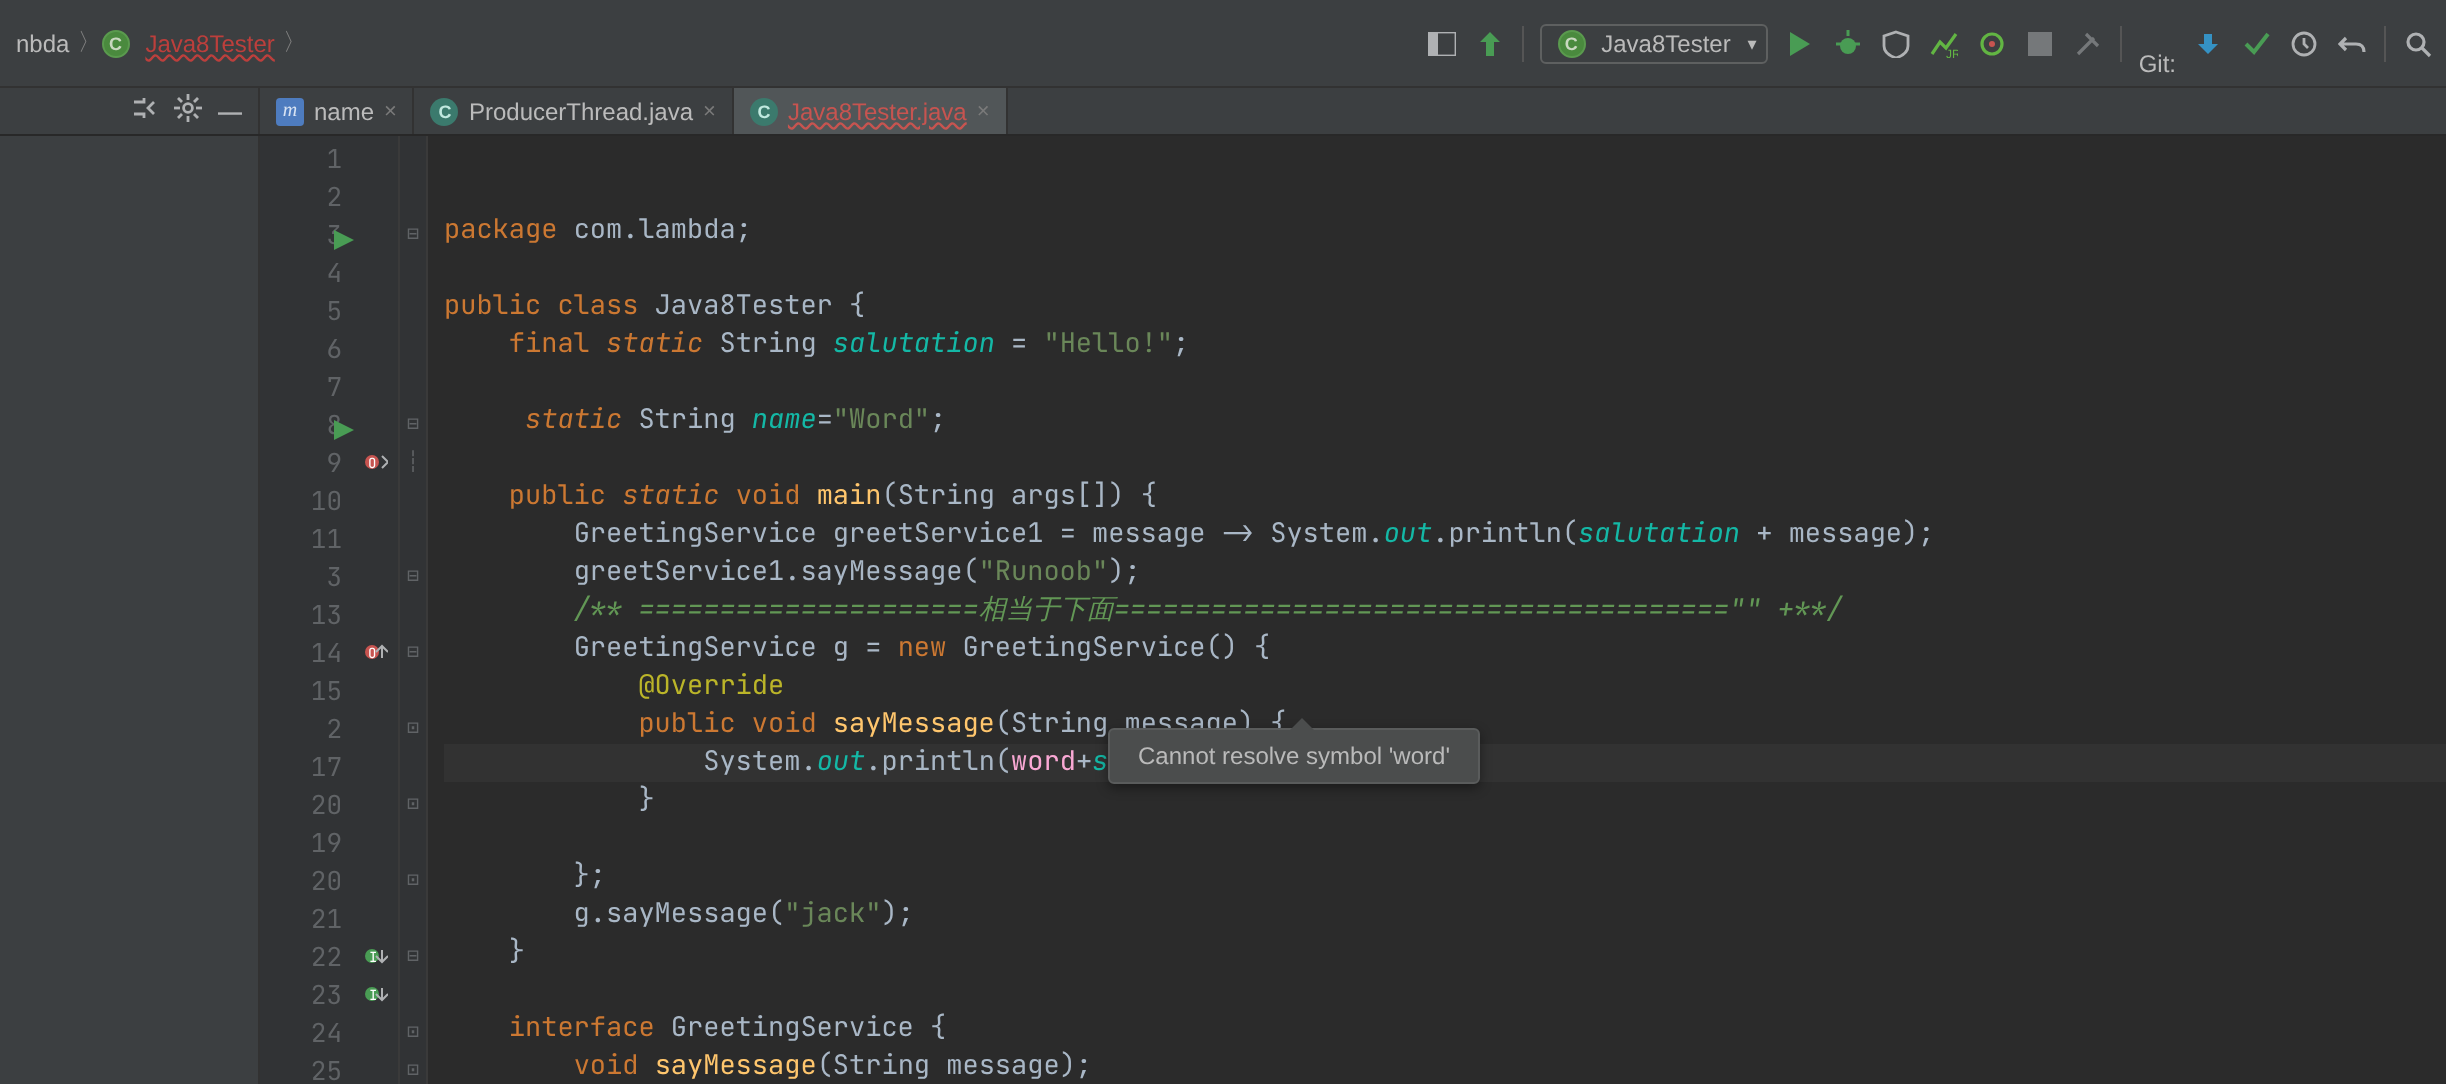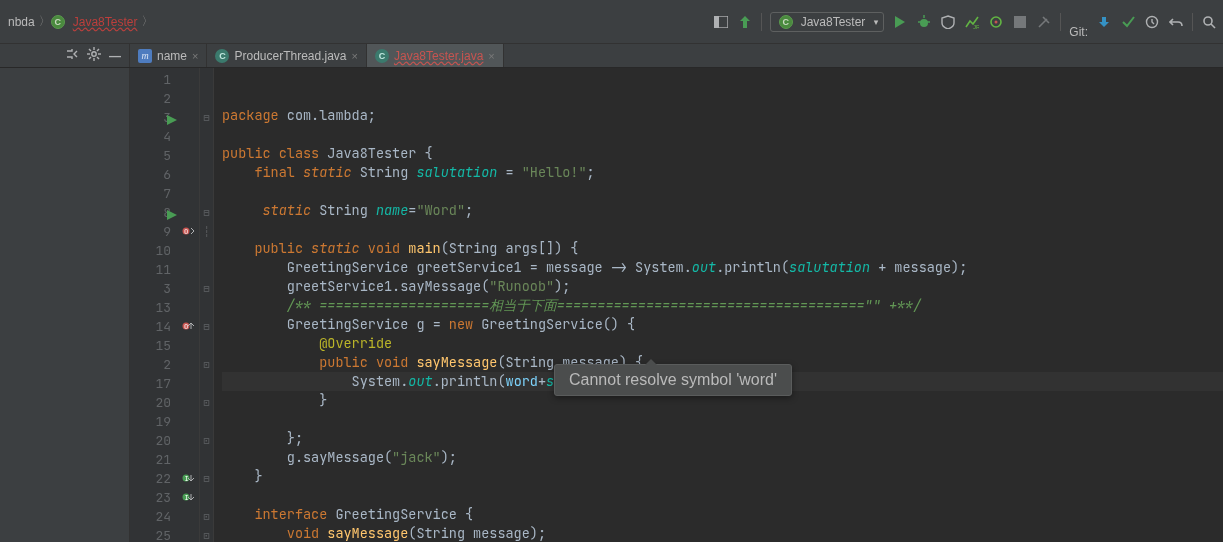--- a/index.html
+++ b/index.html
@@ -137,7 +137,7 @@
 .comm-green { color: #629755; font-style: italic; }
 .ann { color: #bbb529; }
 .static-kw{ color: #cc7832; font-style: italic; text-align: center; }
-.err-ident { color: #7dd3fc; }
+.err-ident { color: #f9a8d4; }
 .plain { color: #a9b7c6; }
 .op { color: #a9b7c6; }
 .tooltip {

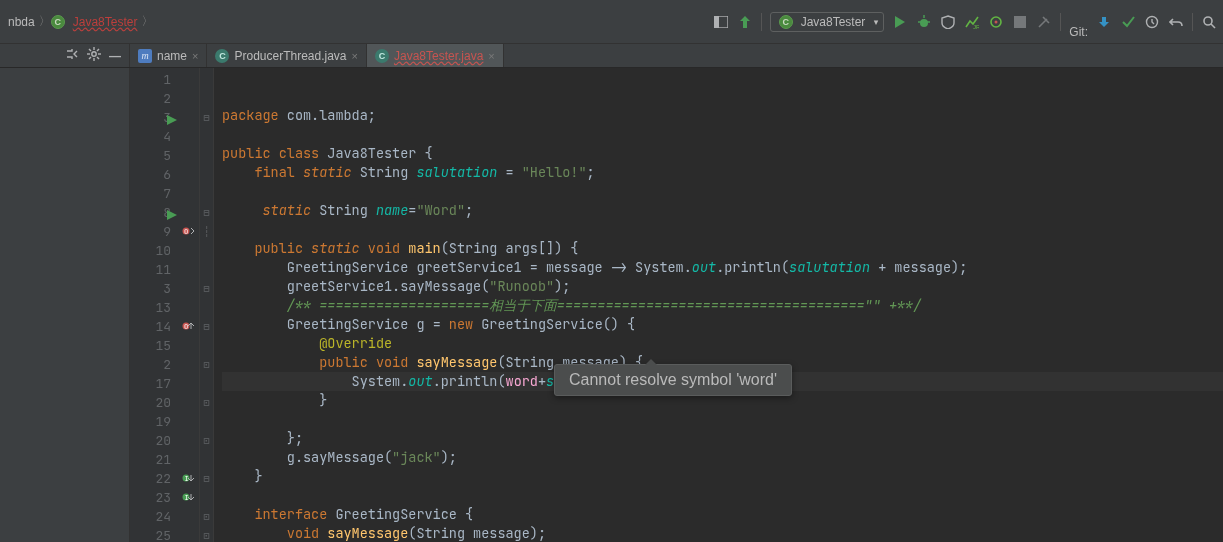--- a/index.html
+++ b/index.html
@@ -149,7 +149,7 @@
   padding: 6px 14px;
   border-radius: 3px;
   font-family: "Segoe UI", Arial, sans-serif;
-  font-size: 16px;
+  font-size: 12px;
   box-shadow: 0 2px 6px rgba(0,0,0,0.4);
 }
 .tooltip::before {

